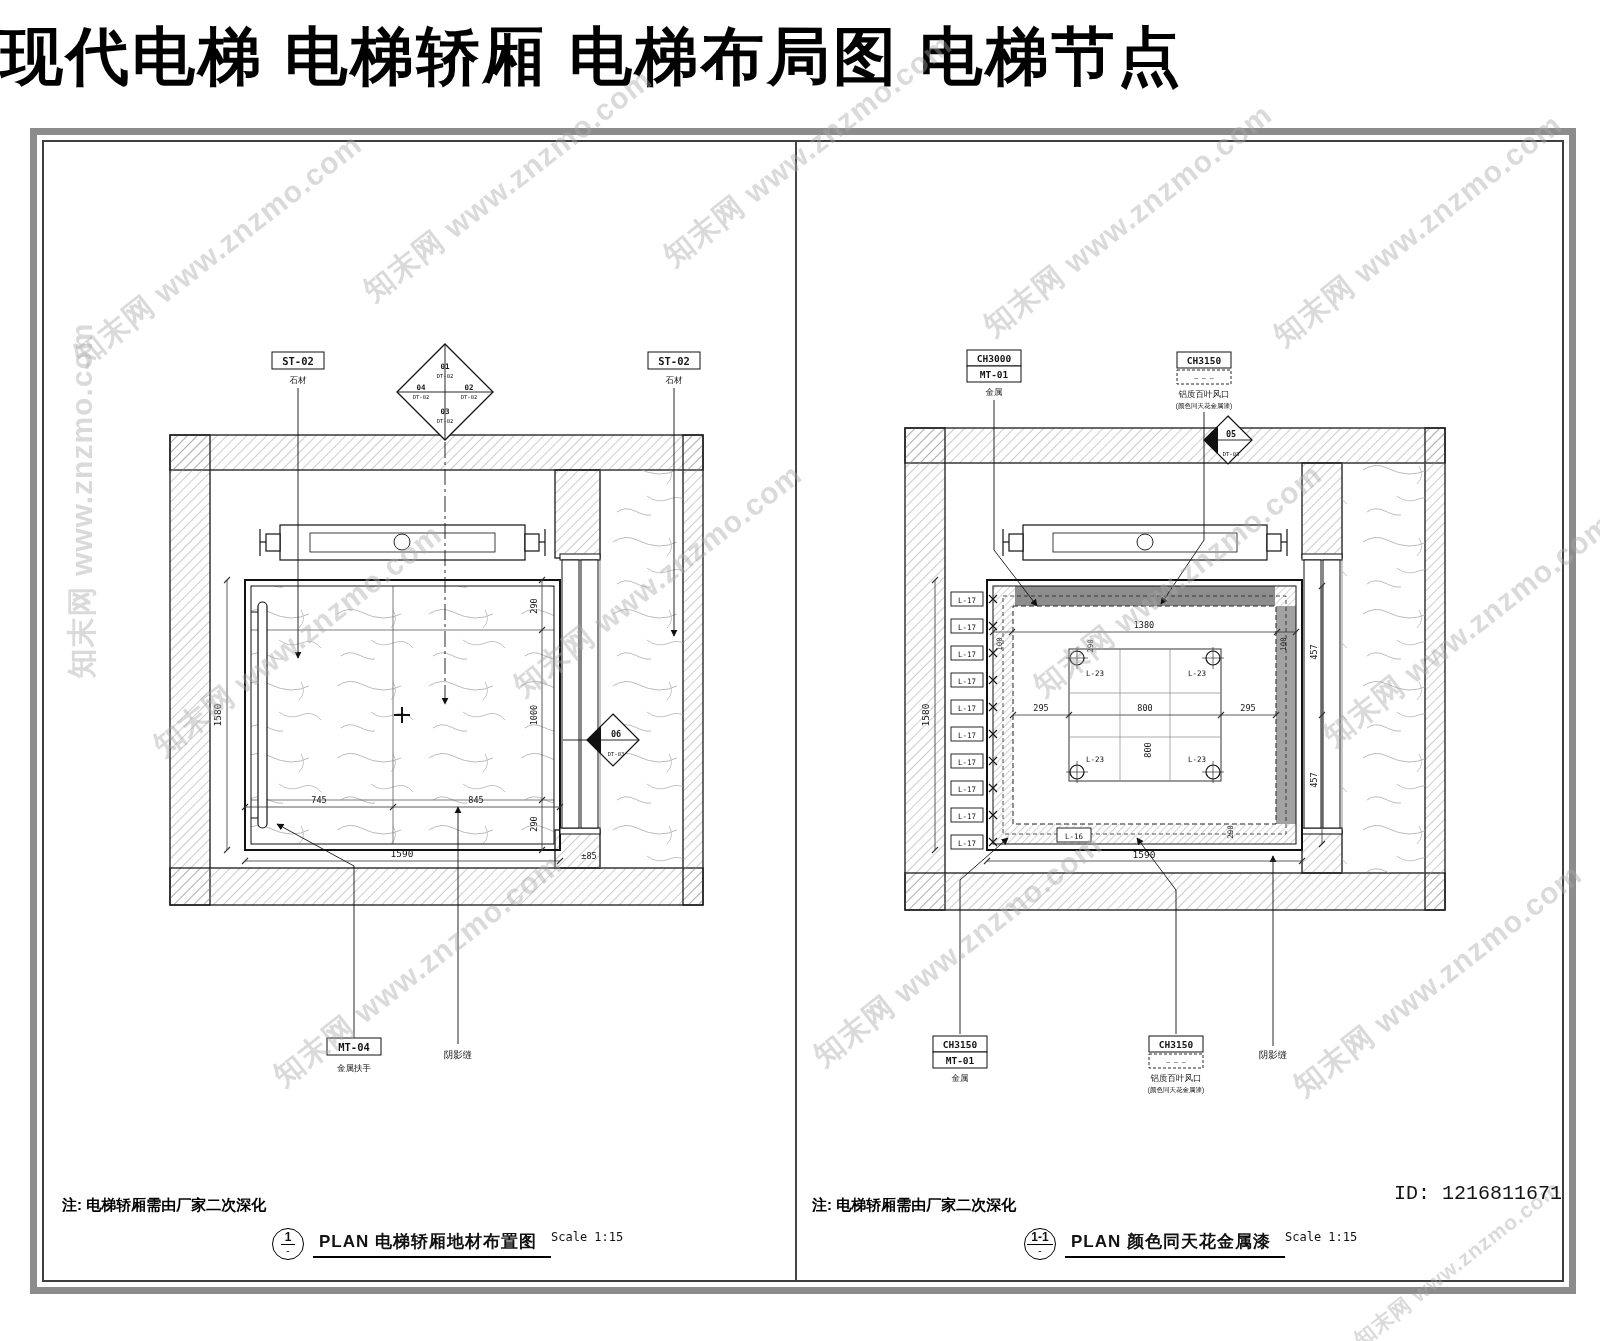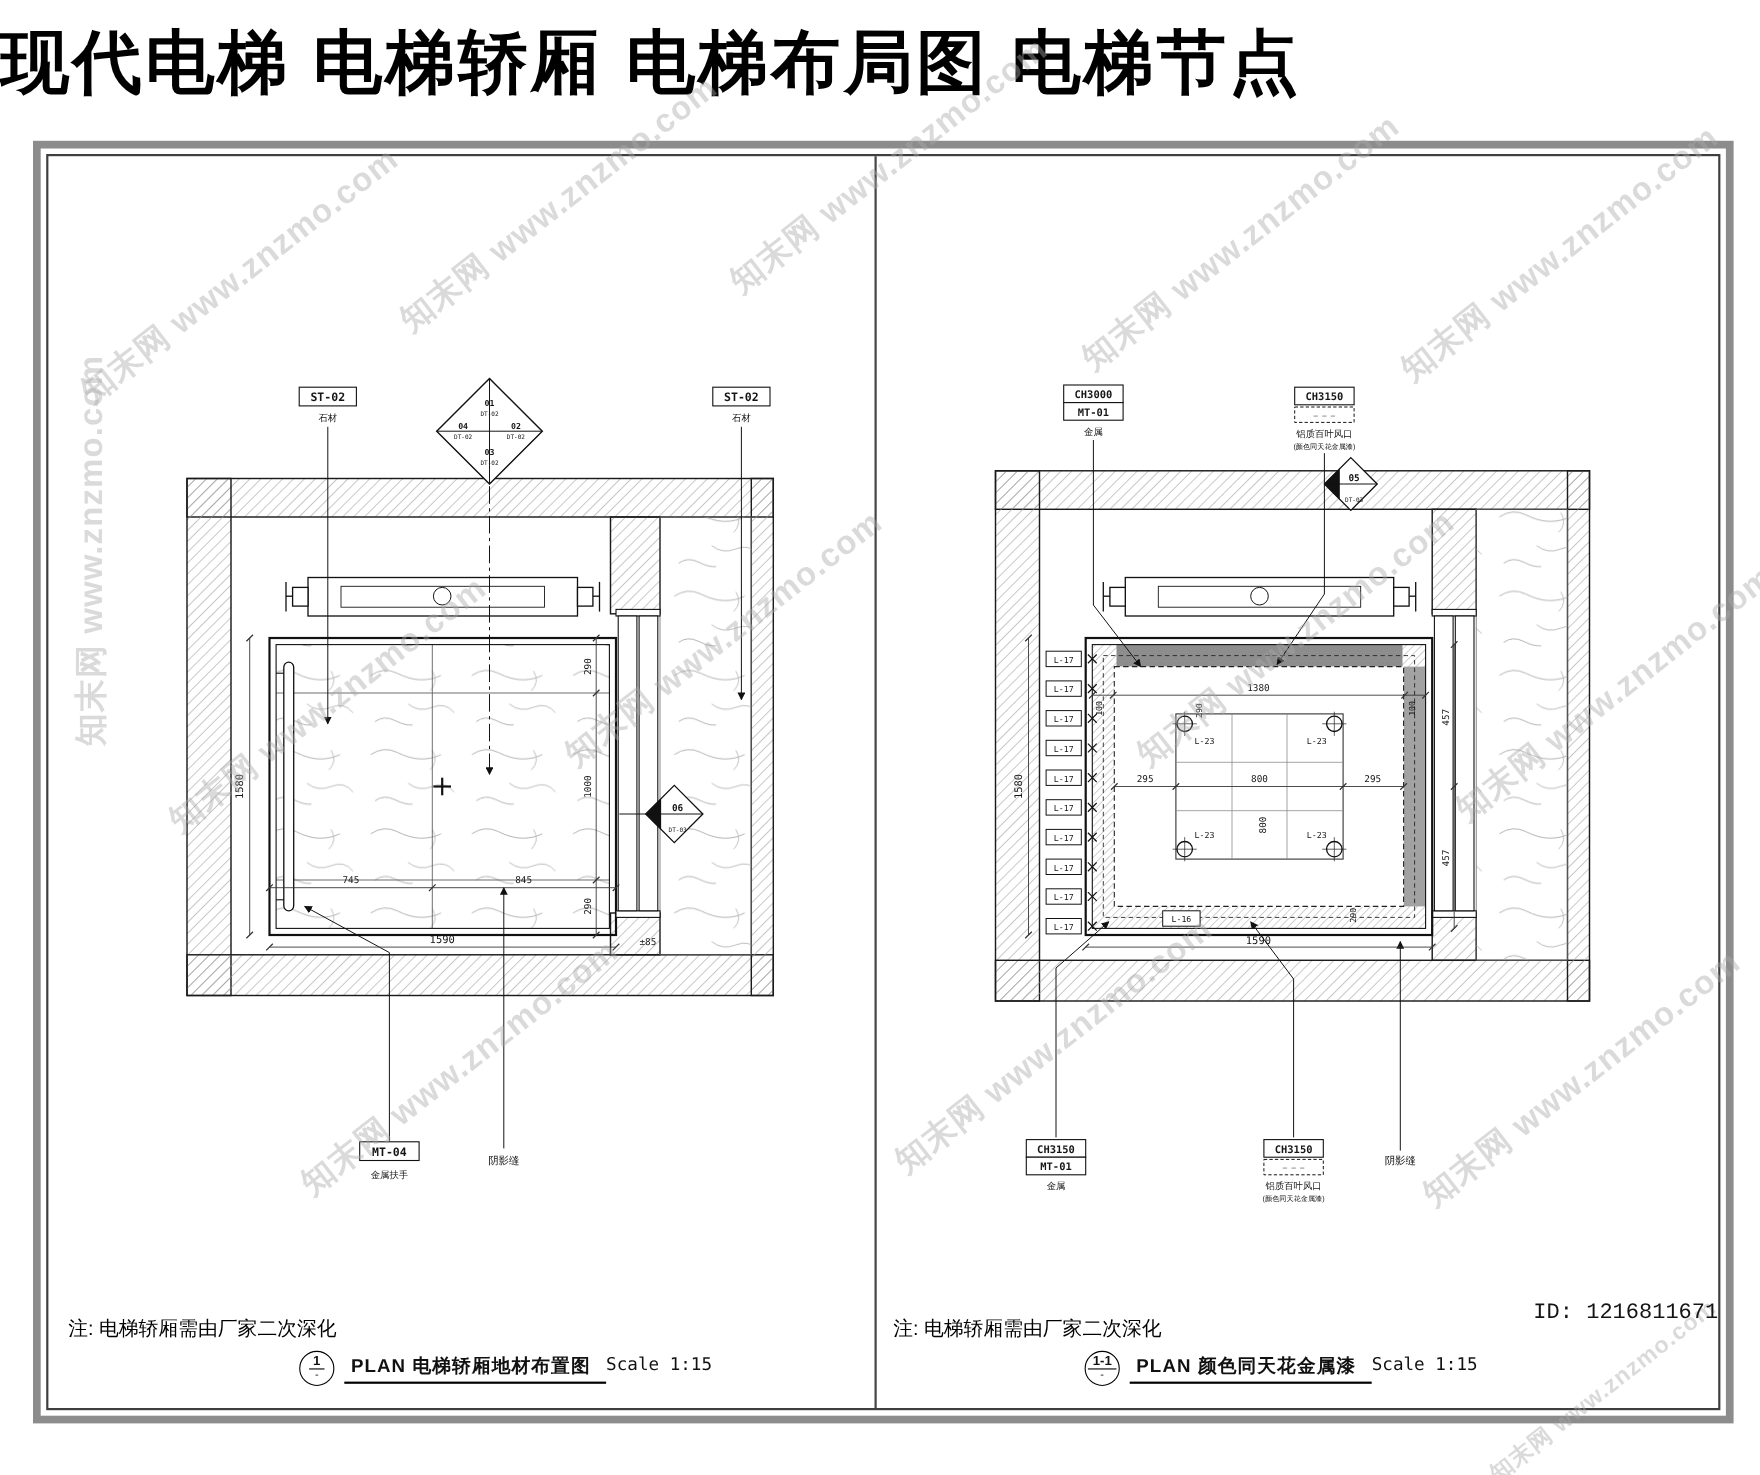--- a/index.html
+++ b/index.html
@@ -13,7 +13,7 @@
   .draw{position:absolute;}
   .draw-left{left:55px;top:310px;}
   .draw-right{left:805px;top:310px;}
-  .note{position:absolute;font-size:18px;font-weight:normal;color:#000;white-space:nowrap;}
+  .note{position:absolute;font-size:15px;font-weight:bold;color:#000;white-space:nowrap;}
   .note-left{left:62px;top:1196px;}
   .note-right{left:812px;top:1196px;}
   .tb{position:absolute;display:flex;gap:9px;align-items:flex-start;}

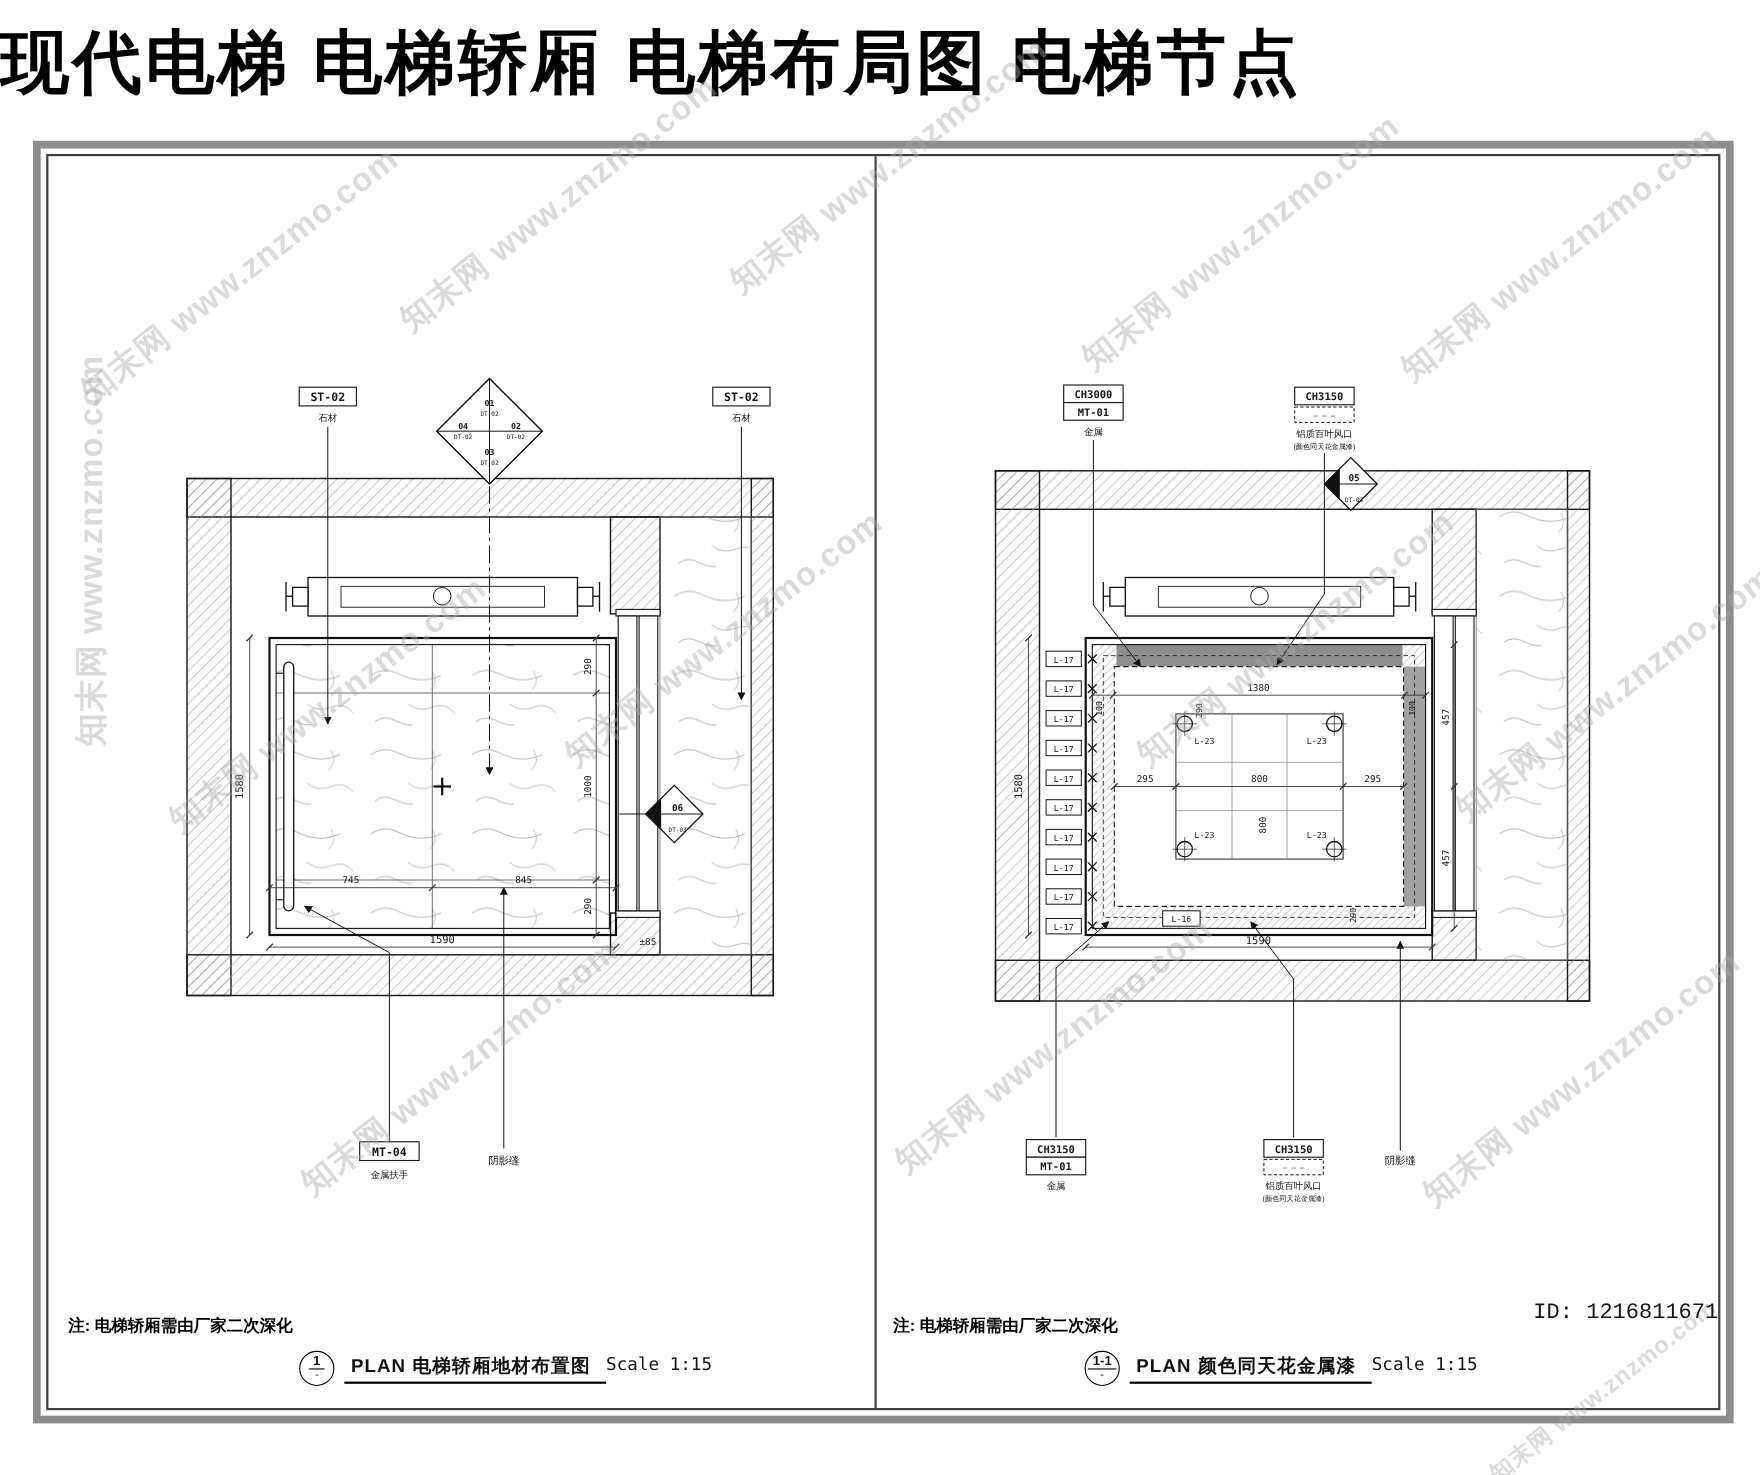--- a/index.html
+++ b/index.html
@@ -25,7 +25,7 @@
   .bubble .b-bot{font-size:10px;line-height:12px;}
   .tb-col{display:flex;flex-direction:row;align-items:flex-start;}
   .tb-title{font-size:17px;font-weight:bold;letter-spacing:1px;border-bottom:2.4px solid #000;padding:2px 14px 3px 6px;white-space:nowrap;}
-  .tb-scale{font-size:16px;margin-top:2px;font-family:"DejaVu Sans Mono",monospace;}
+  .tb-scale{font-size:12px;margin-top:2px;font-family:"DejaVu Sans Mono",monospace;}
   .wm-layer{position:absolute;inset:0;pointer-events:none;z-index:40;}
   .wm{position:absolute;font-size:30px;font-weight:600;color:#a9a9a9;opacity:.42;white-space:nowrap;
       transform:rotate(-38deg);letter-spacing:1px;}

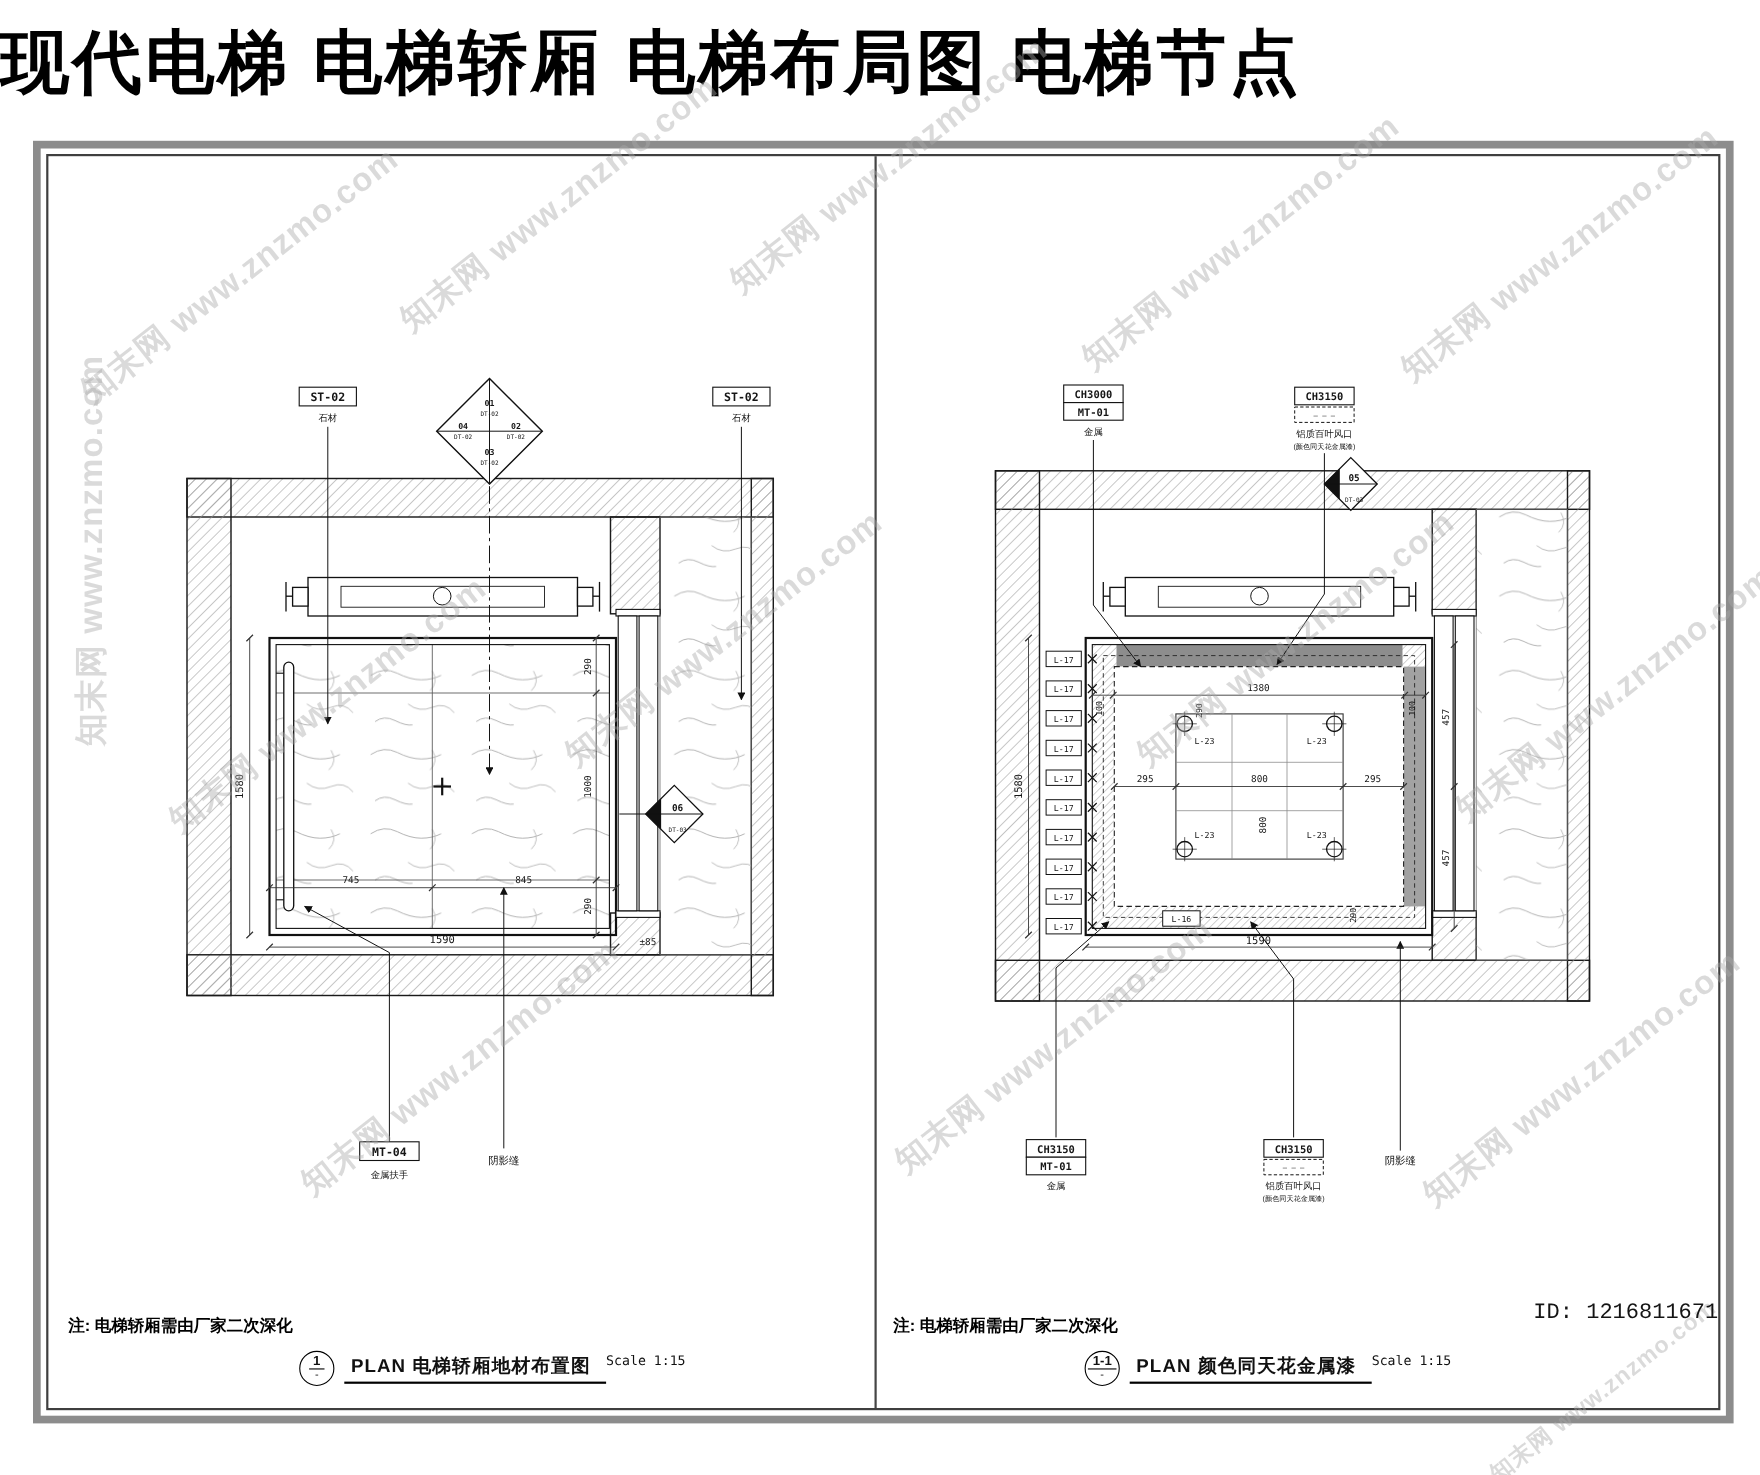--- a/index.html
+++ b/index.html
@@ -18,7 +18,7 @@
   .note-right{left:812px;top:1196px;}
   .tb{position:absolute;display:flex;gap:9px;align-items:flex-start;}
   .tb-left{left:272px;top:1228px;}
-  .tb-right{left:986px;top:1228px;}
+  .tb-right{left:1024px;top:1228px;}
   .bubble{width:30px;height:30px;border:1.6px solid #000;border-radius:50%;display:flex;flex-direction:column;
           align-items:center;justify-content:center;flex:0 0 auto;}
   .bubble .b-top{font-size:12px;font-weight:bold;line-height:13px;border-bottom:1.4px solid #000;padding:0 4px;}

